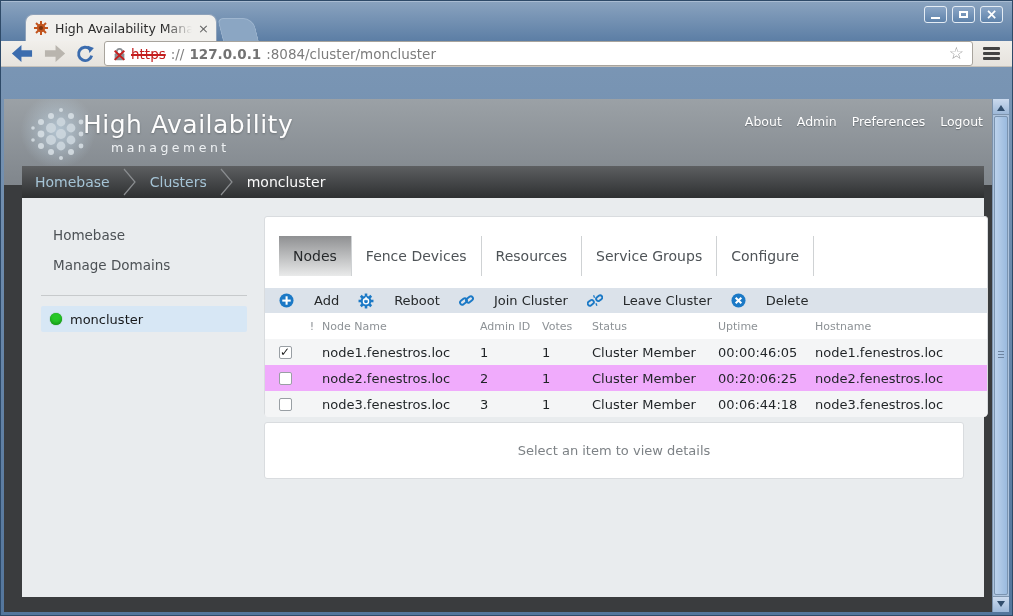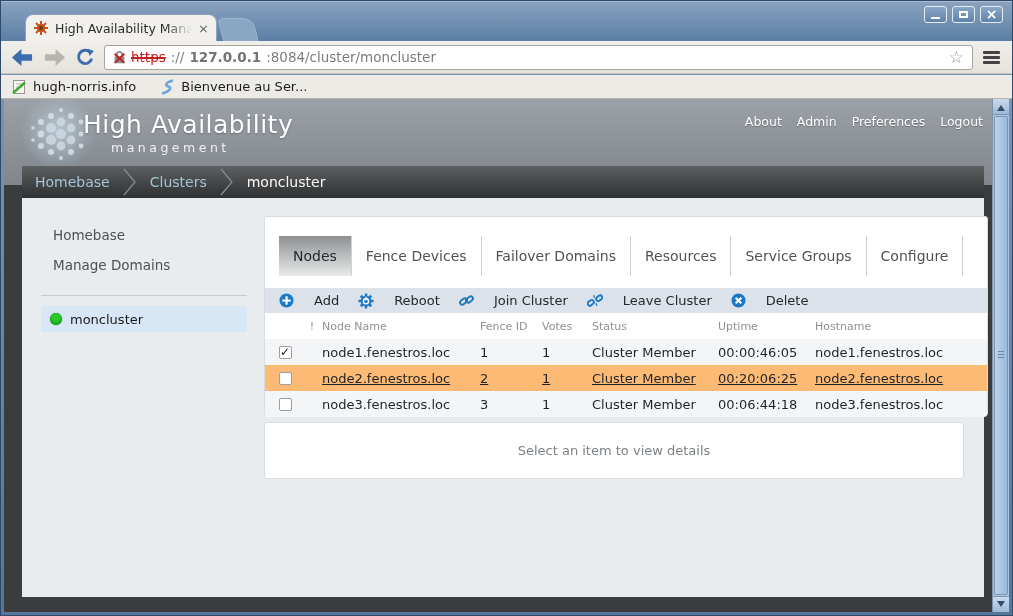--- a/index.html
+++ b/index.html
@@ -30,7 +30,7 @@
   .g-close { color:#fff; font-size:14px; font-weight:bold; line-height:1; margin-top:-1px; }
 
   
-  .nav-bar { position:absolute; left:0; top:40px; right:0; height:33px;
+  .nav-bar { position:absolute; left:0; top:40px; right:0; height:26px;
              background:linear-gradient(#f1efeb,#e6e3dd); border-bottom:1px solid #c6c2bb;
              display:flex; align-items:center; padding:0 10px; gap:9px; }
   .url-field { flex:1; height:25px; background:#fff; border:1px solid #a8a49d; border-radius:3px;

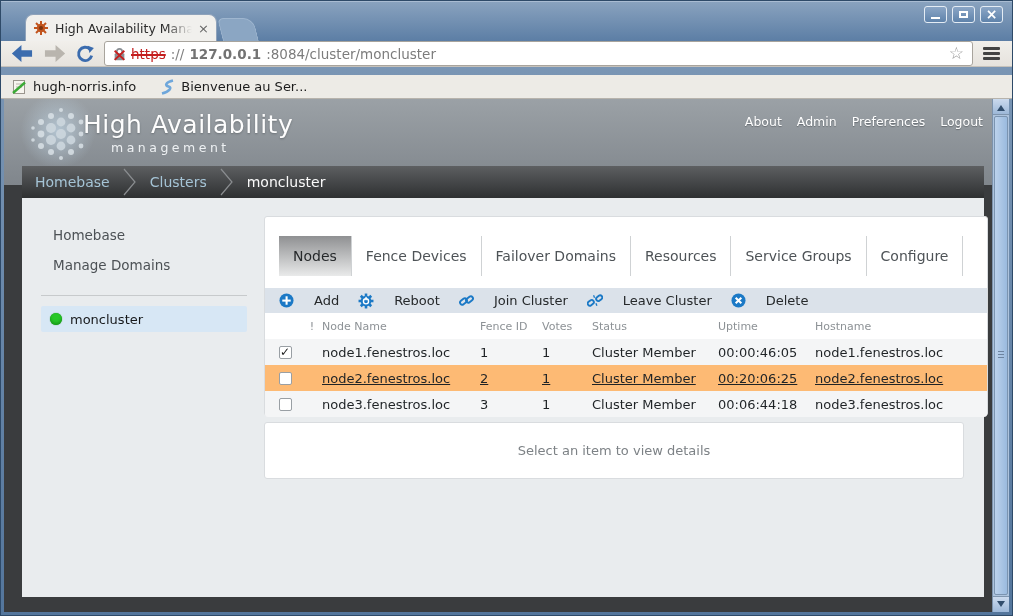--- a/index.html
+++ b/index.html
@@ -193,23 +193,6 @@
       </div>
   </div>
 
-  <div class="bookmarks-bar">
-    <div class="bm">
-      <svg width="16" height="16" viewBox="0 0 16 16">
-        <rect x="2.5" y="1.5" width="11" height="13" fill="#f7f5ef" stroke="#9a958d"></rect>
-        <line x1="5" y1="5" x2="11" y2="5" stroke="#b9b4aa"></line>
-        <line x1="5" y1="8" x2="11" y2="8" stroke="#b9b4aa"></line>
-        <path d="M2 14 L14 3.5" stroke="#3aaa35" stroke-width="2.4"></path>
-      </svg>
-      <span>hugh-norris.info</span>
-    </div>
-    <div class="bm">
-      <svg width="15" height="16" viewBox="0 0 15 16">
-        <path d="M13 1.5 C5.5 3.5 4.5 6.5 8.5 7.5 C12.5 8.5 9.5 12.5 2 14.5" fill="none" stroke="#6fa7db" stroke-width="2.6"></path>
-      </svg>
-      <span>Bienvenue au Ser...</span>
-    </div>
-  </div>
 
   <div class="page-outer">
     <div class="page">

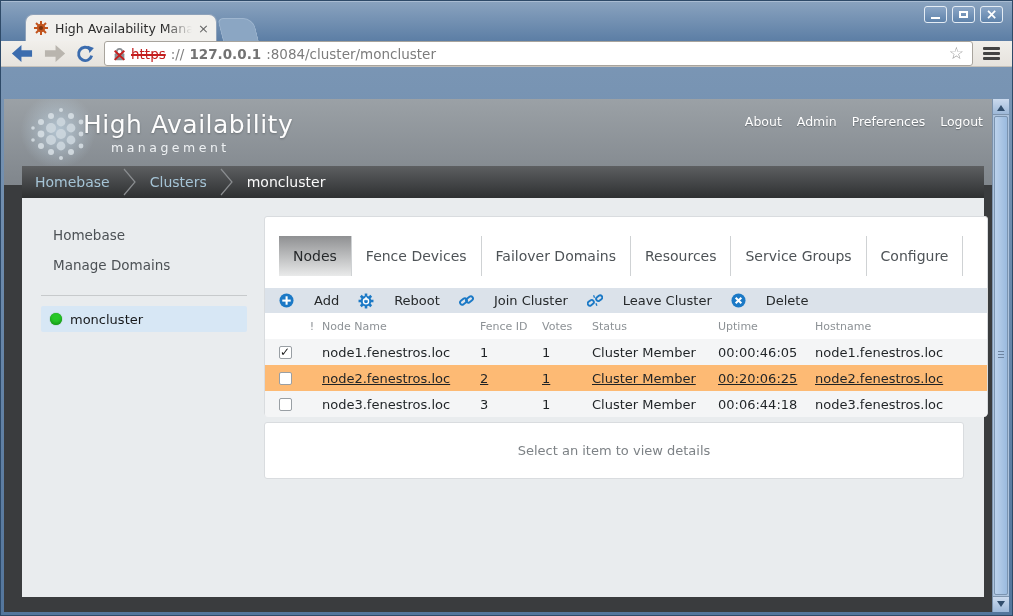--- a/index.html
+++ b/index.html
@@ -262,7 +262,6 @@
           <div class="tabs">
             <div class="tab active">Nodes</div>
             <div class="tab">Fence Devices</div>
-            <div class="tab">Failover Domains</div>
             <div class="tab">Resources</div>
             <div class="tab">Service Groups</div>
             <div class="tab">Configure</div>

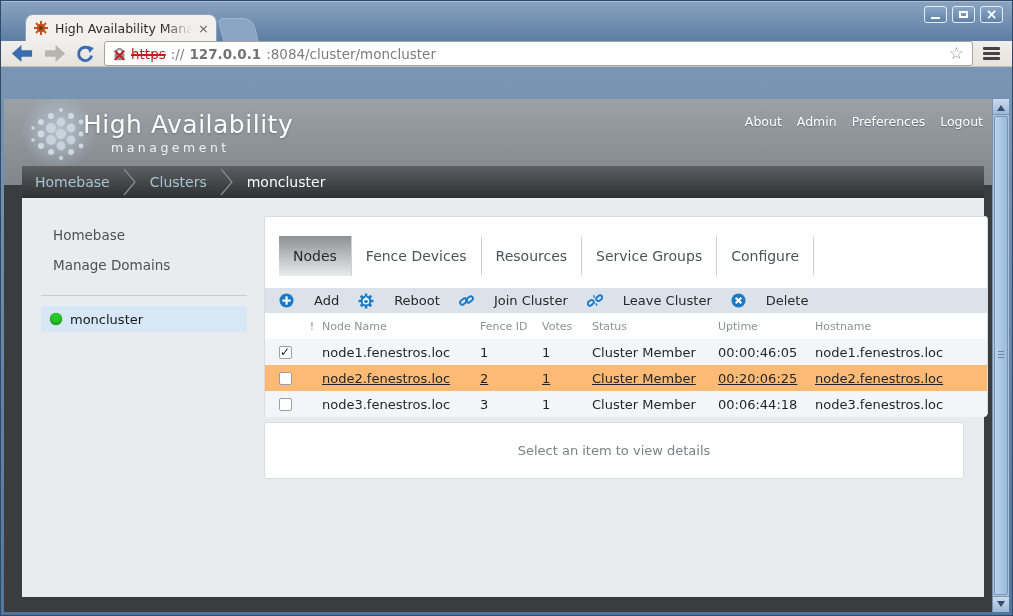--- a/index.html
+++ b/index.html
@@ -325,7 +325,7 @@
             <span></span>
             <span class="c-flag">!</span>
             <span>Node Name</span>
-            <span>Fence ID</span>
+            <span>Admin ID</span>
             <span>Votes</span>
             <span>Status</span>
             <span>Uptime</span>

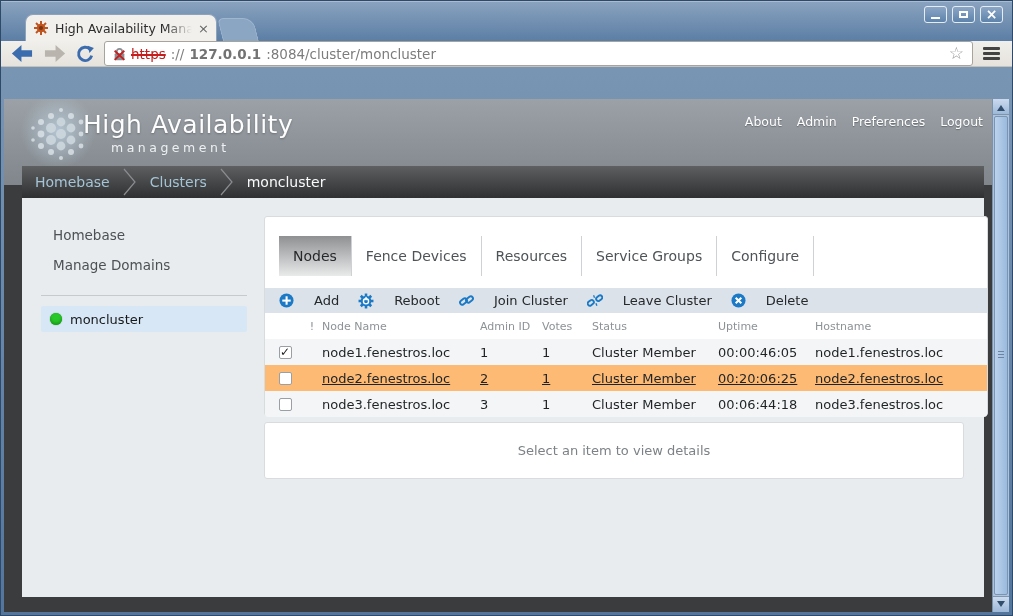--- a/index.html
+++ b/index.html
@@ -117,7 +117,7 @@
   .thead .c-flag { text-align:center; }
   .trow { position:absolute; left:0; right:0; height:26px; font-size:13px; color:#1f2326; }
   .trow.r0 { top:122px; background:#f4f5f6; }
-  .trow.r1 { top:148px; background:#fdba74;text-decoration:underline; }
+  .trow.r1 { top:148px; background:#f0abfc; }
   .trow.r2 { top:174px; background:#f4f5f6; border-radius:0 0 3px 3px; }
   .cb { width:13px; height:13px; margin-left:14px; background:#fff; border:1px solid #999fa4;
         border-radius:2px; position:relative; }

